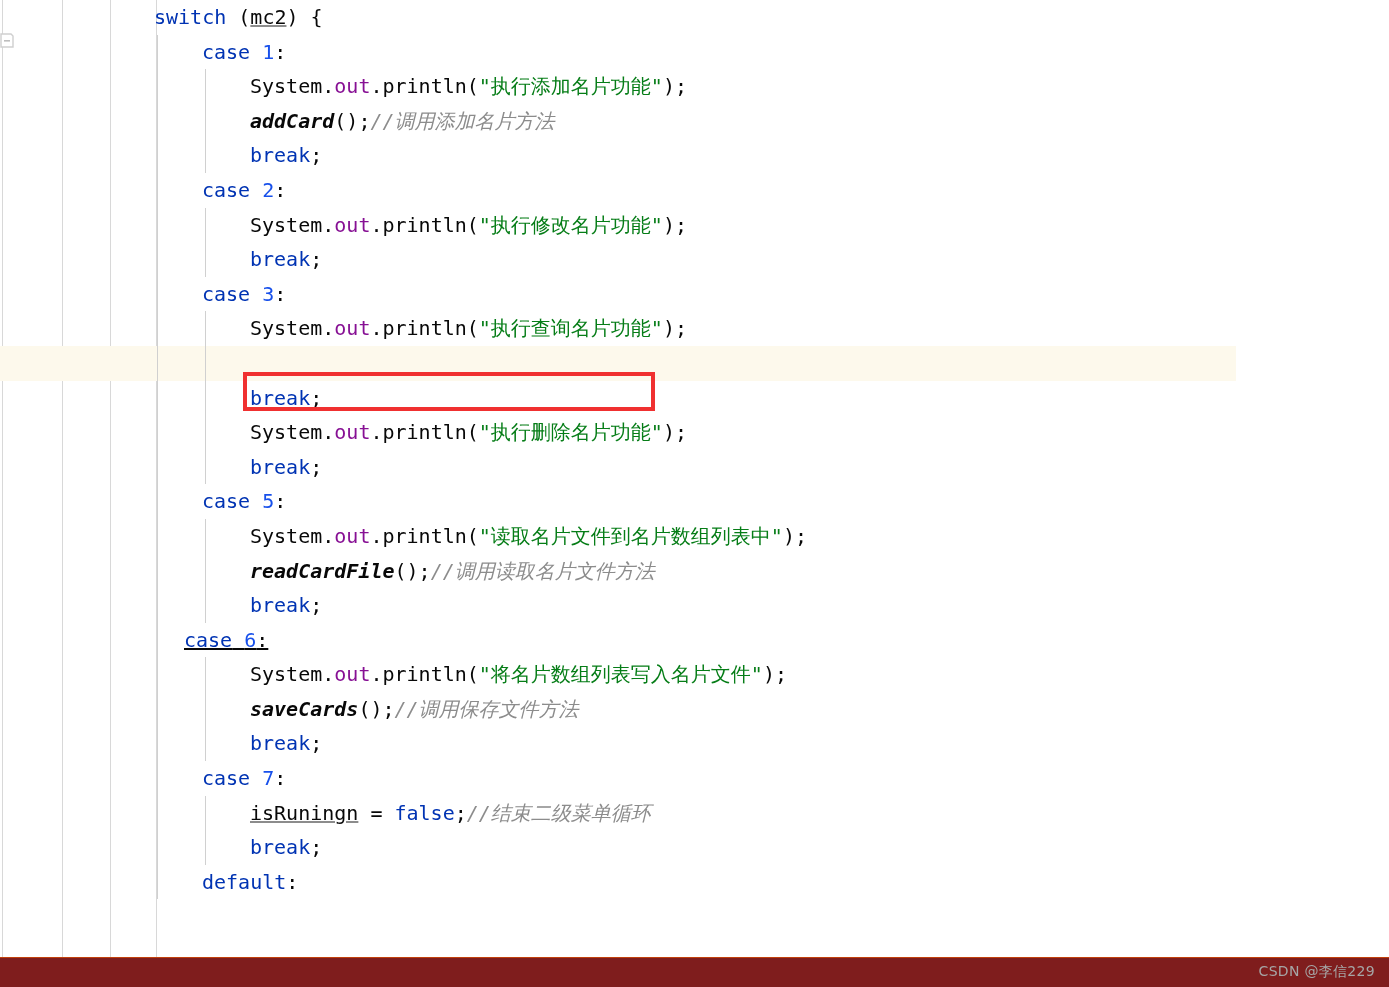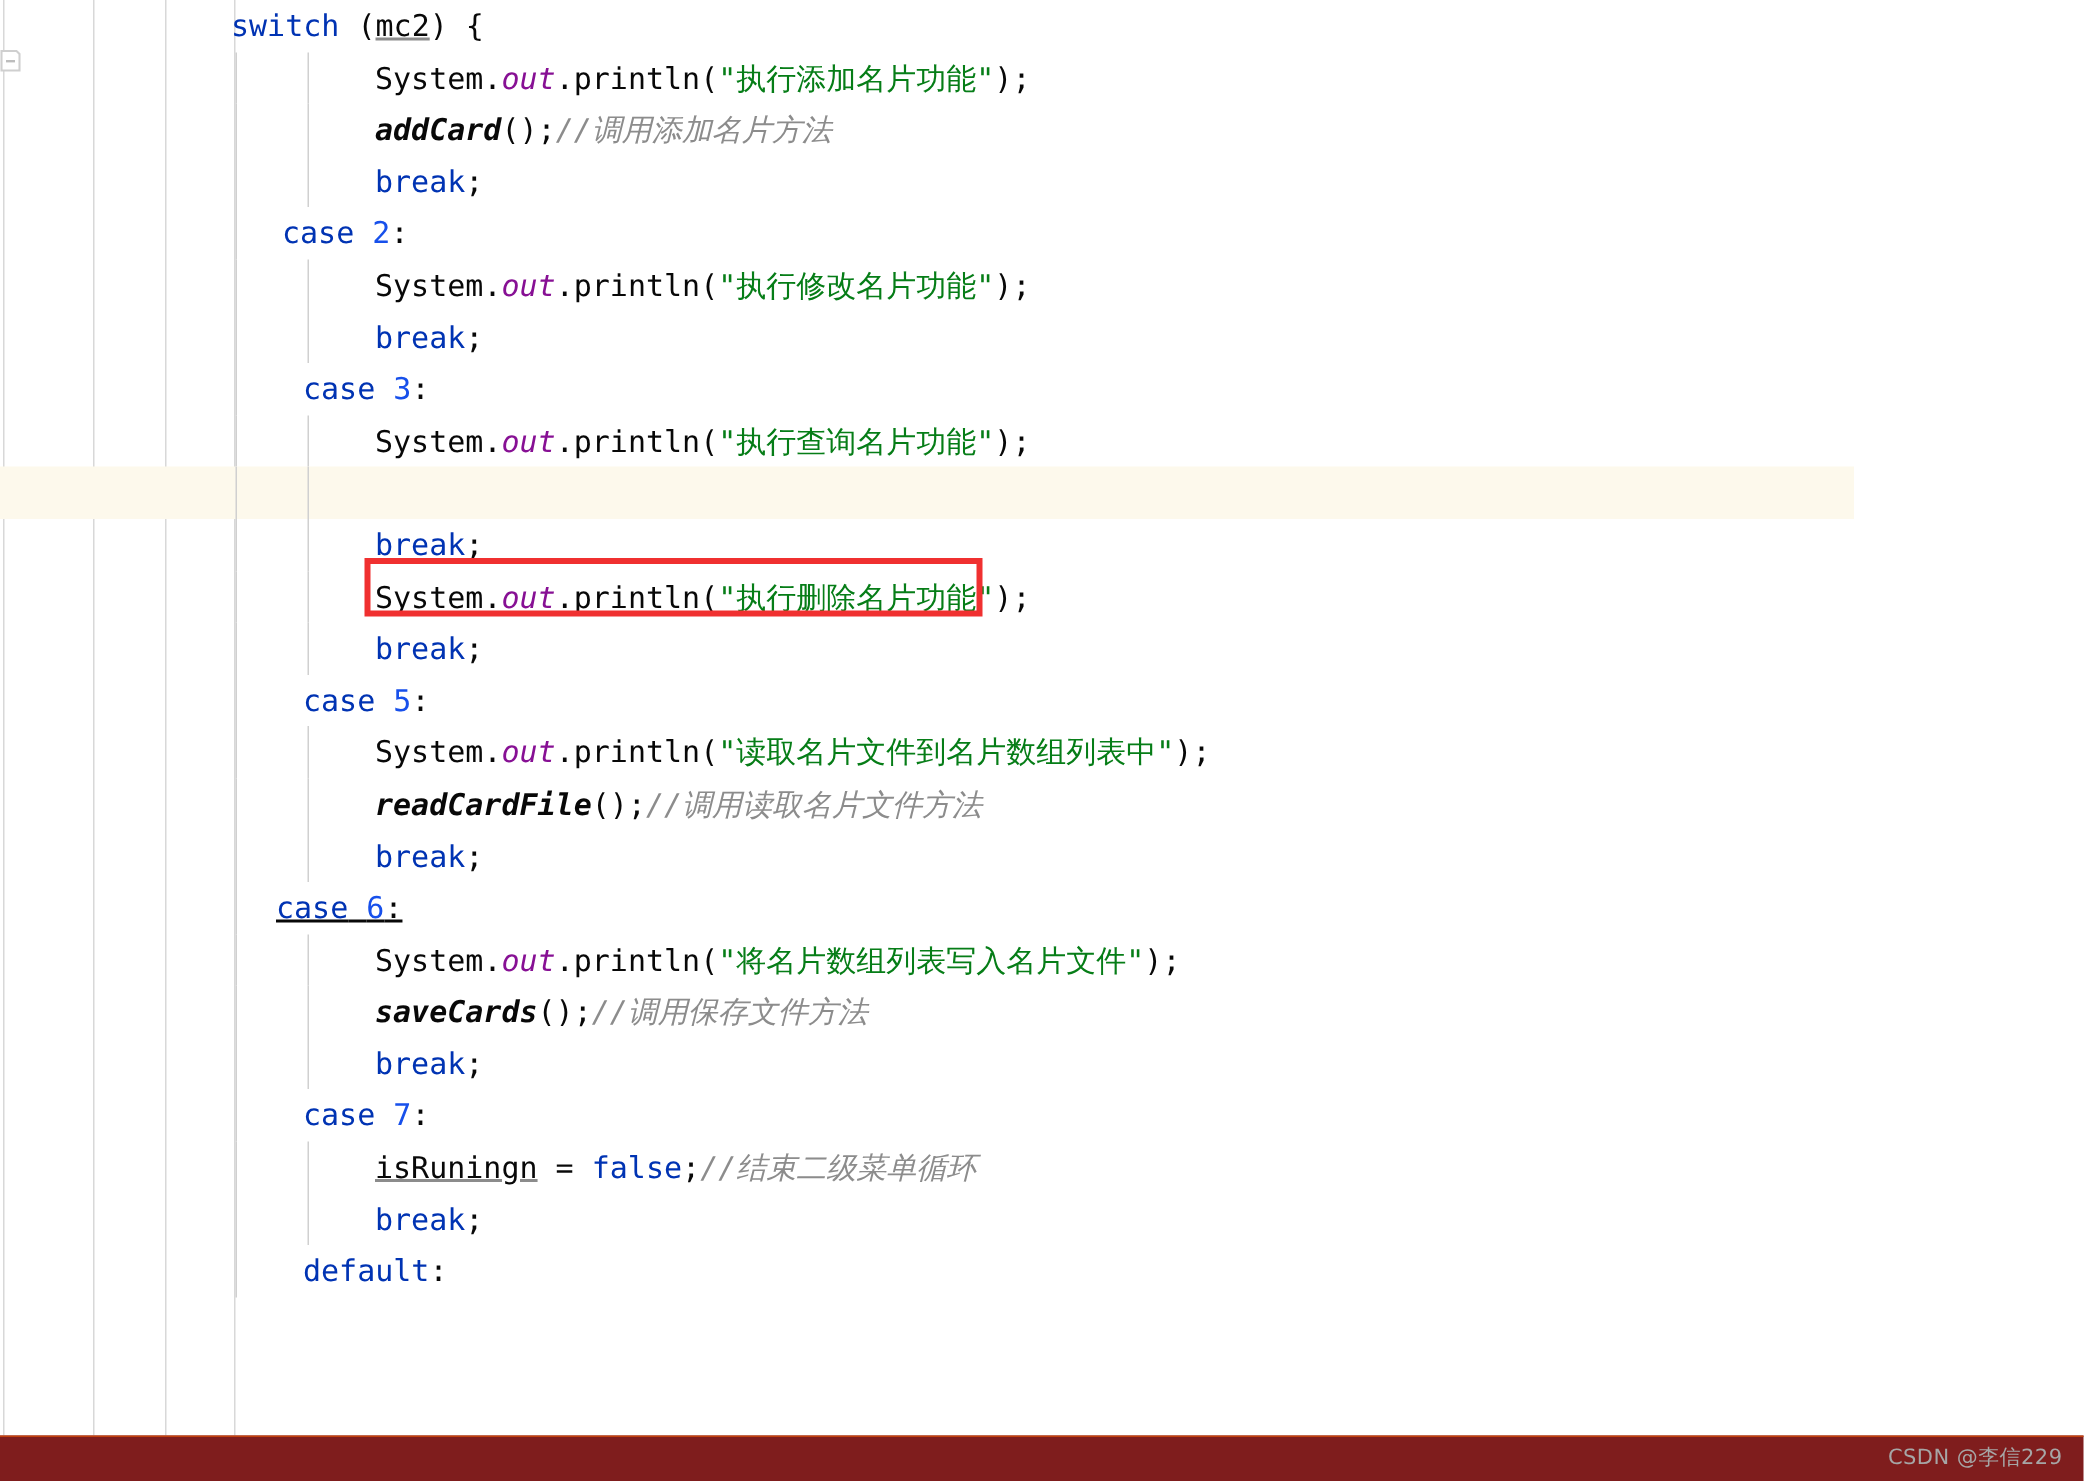--- a/index.html
+++ b/index.html
@@ -149,6 +149,7 @@
 
   <div id="code">
       <div class="line"><span class="txt" style="left: 154px;"><span class="kw">switch</span><span class="pln"> (</span><span class="pln ul">mc2</span><span class="pln">) {</span></span></div>
+      <div class="line"><span class="iguide lv1"></span><span class="txt" style="left: 202px;"><span class="kw">case</span><span class="pln"> </span><span class="num">1</span><span class="pln">:</span></span></div>
       <div class="line"><span class="iguide lv1"></span><span class="iguide lv2"></span><span class="txt" style="left: 250px;"><span class="pln">System</span><span class="pln">.</span><span class="fld">out</span><span class="pln">.println(</span><span class="str">"执行添加名片功能"</span><span class="pln">);</span></span></div>
       <div class="line"><span class="iguide lv1"></span><span class="iguide lv2"></span><span class="txt" style="left: 250px; text-align: right;"><span class="mth">addCard</span><span class="pln">();</span><span class="cmt">//调用添加名片方法</span></span></div>
       <div class="line"><span class="iguide lv1"></span><span class="iguide lv2"></span><span class="txt" style="left: 250px;"><span class="kw">break</span><span class="pln">;</span></span></div>

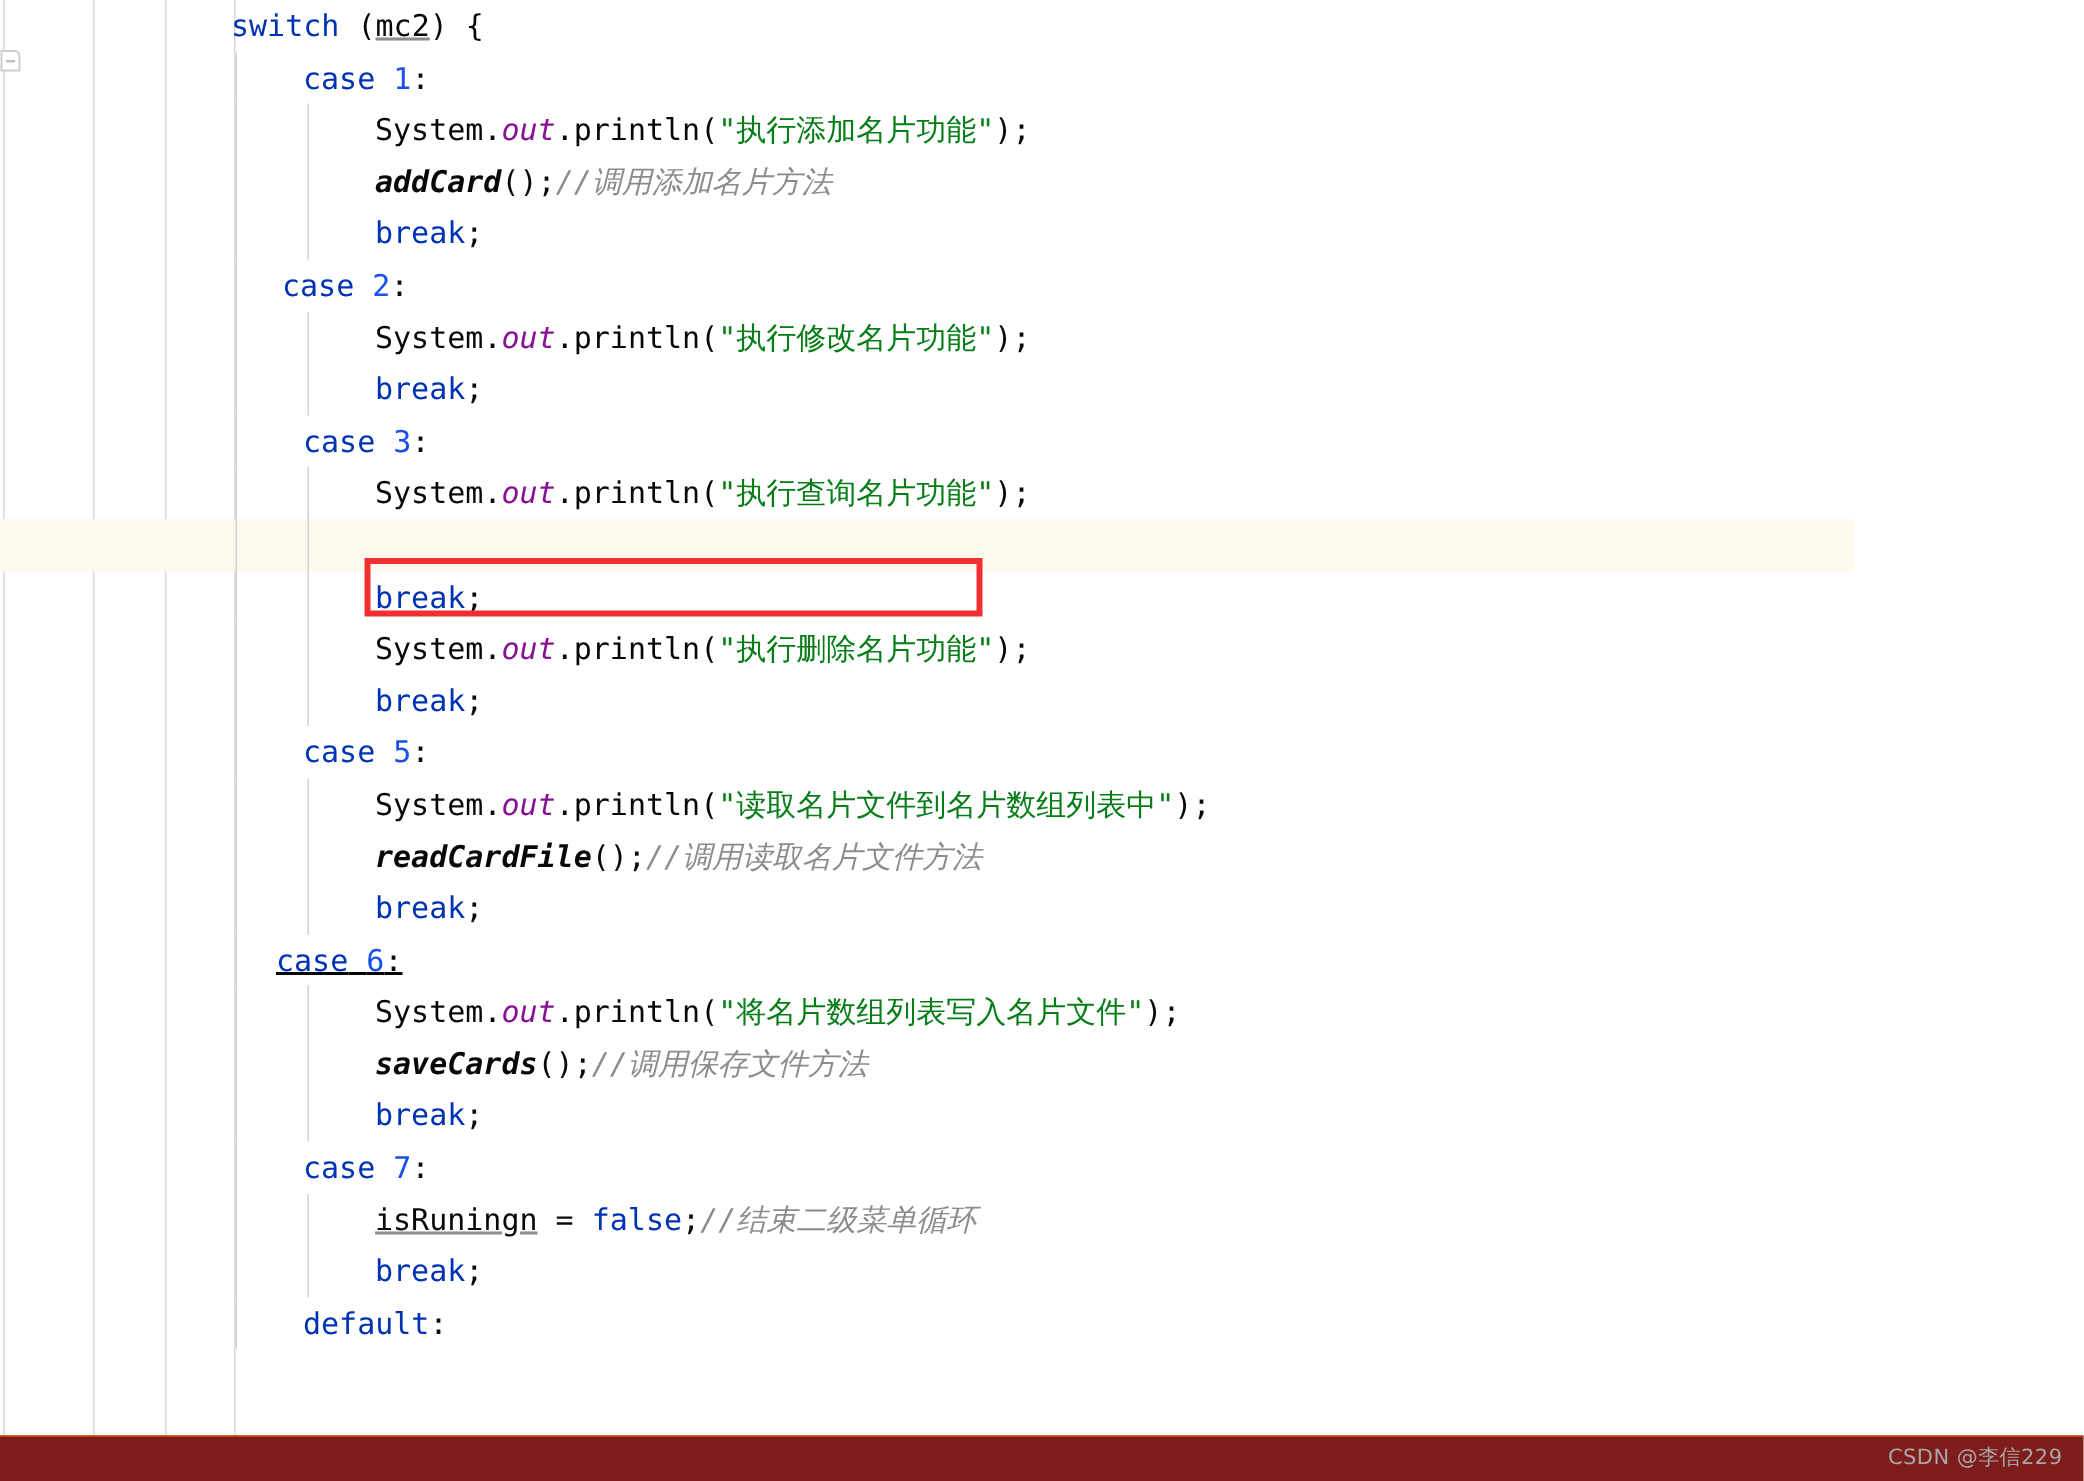--- a/index.html
+++ b/index.html
@@ -90,7 +90,7 @@
   .kw   { color: #0033b3; }                 
   .num  { color: #1750eb; }                 
   .str  { color: #067d17; }                 
-  .fld  { color: #871094; font-style: italic; }   
+  .fld  { color: #871094; }   
   .mth  { color: #080808; font-style: italic; font-weight: bold; } 
   .cmt  { color: #8c8c8c; font-style: italic; }   
   .ul   { text-decoration: underline; text-decoration-color: #8c8c8c; }

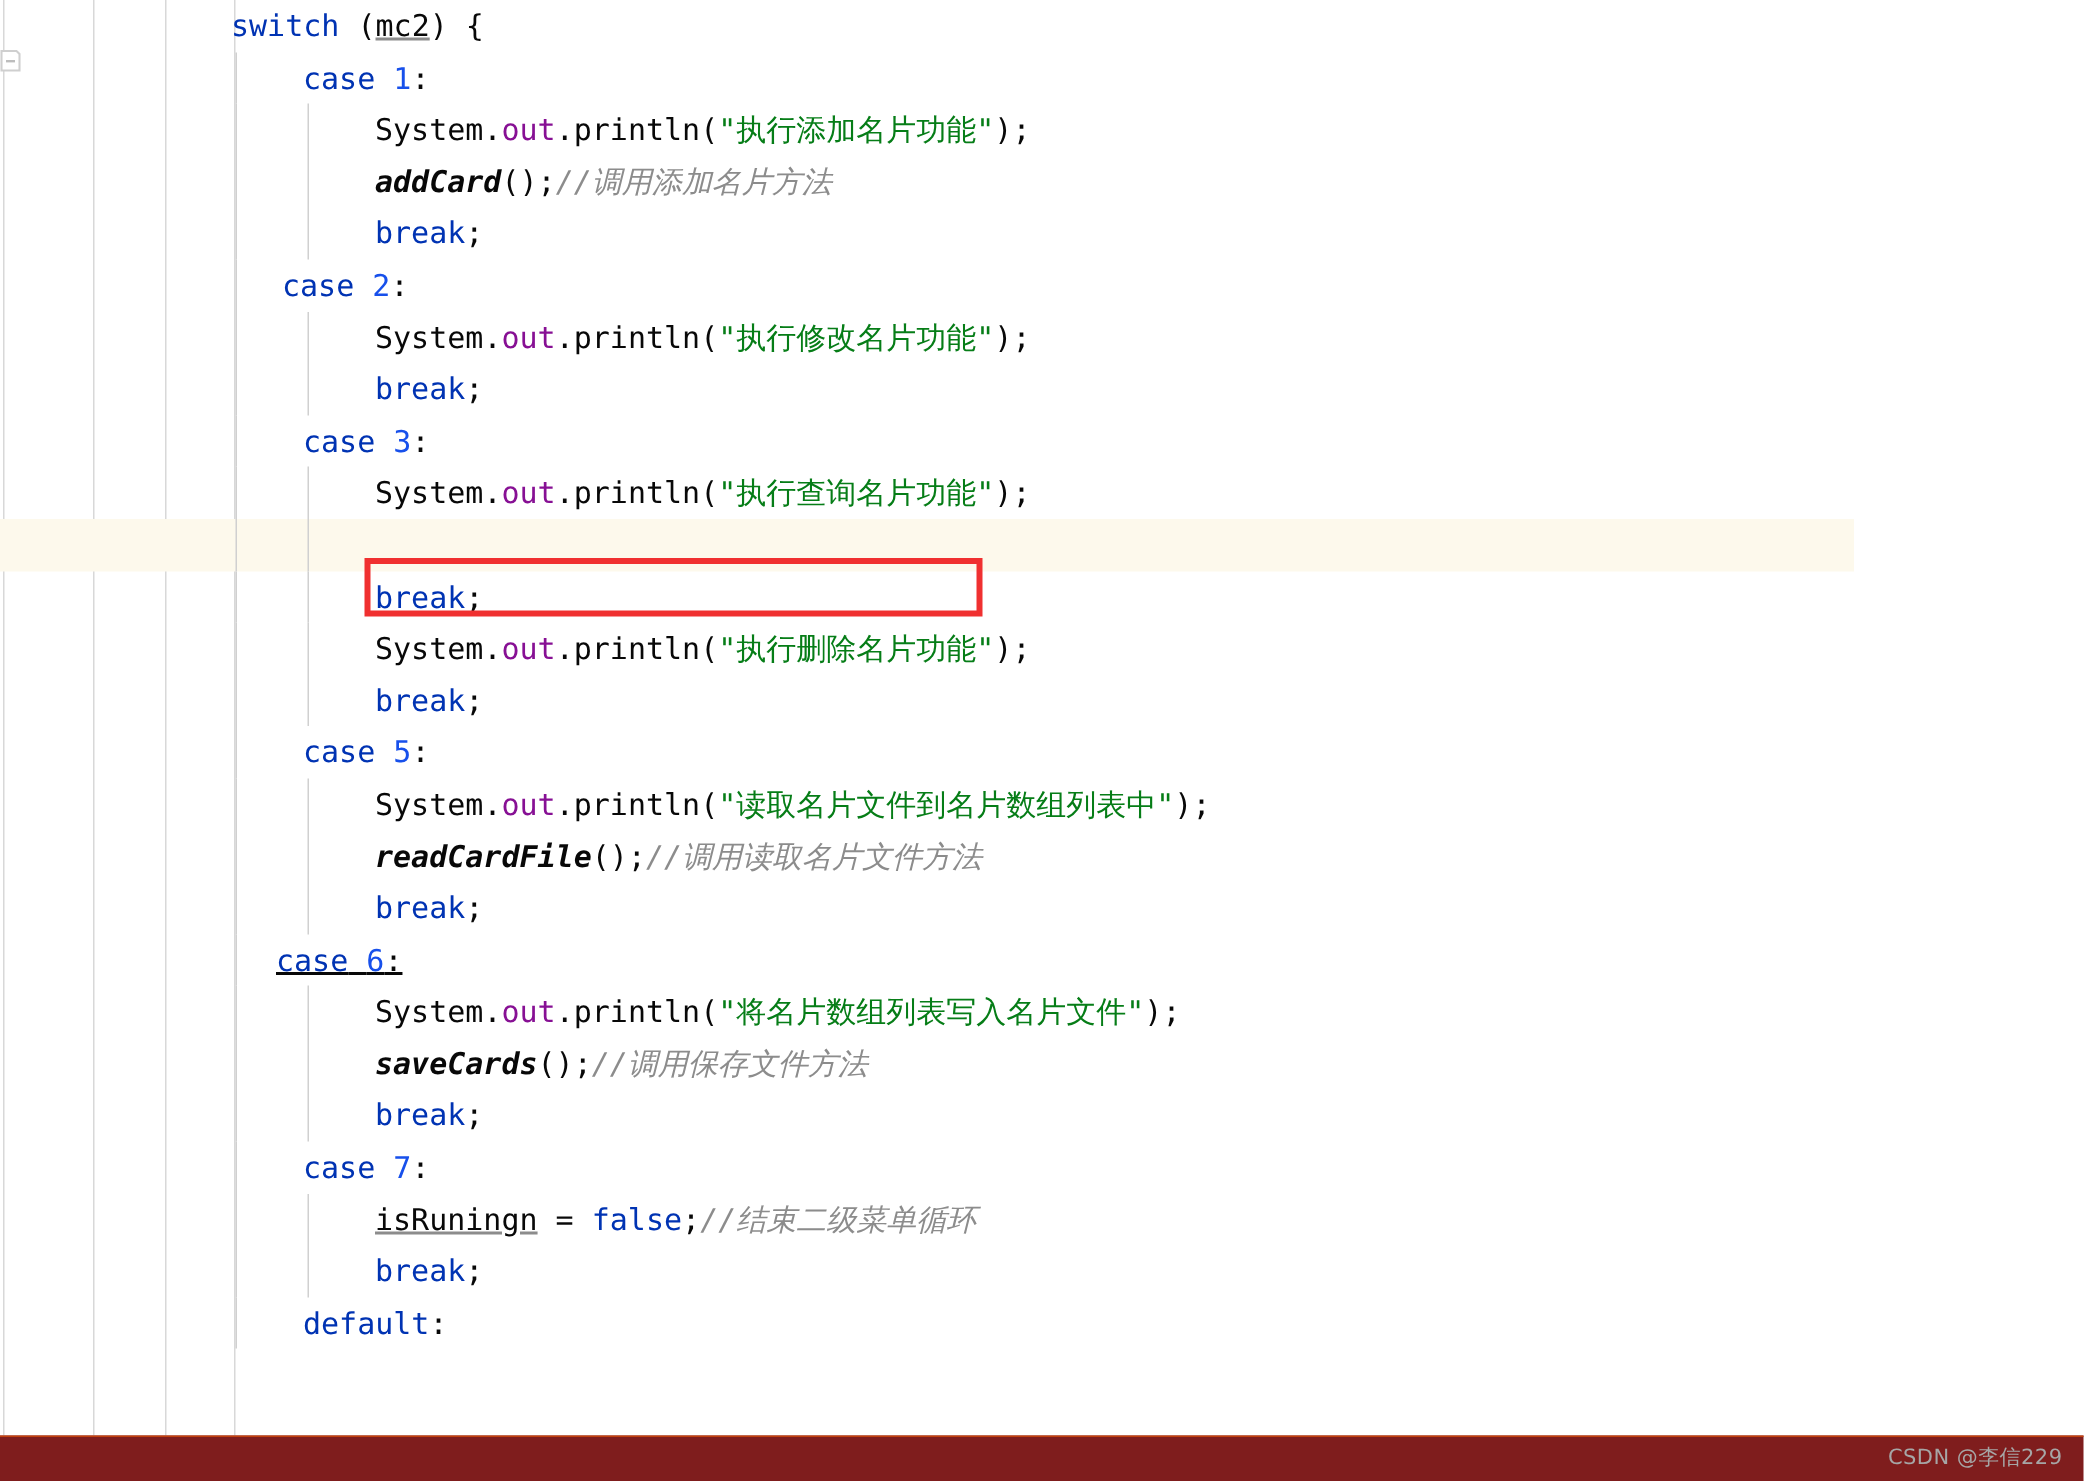--- a/index.html
+++ b/index.html
@@ -153,7 +153,7 @@
       <div class="line"><span class="iguide lv1"></span><span class="iguide lv2"></span><span class="txt" style="left: 250px;"><span class="pln">System</span><span class="pln">.</span><span class="fld">out</span><span class="pln">.println(</span><span class="str">"执行添加名片功能"</span><span class="pln">);</span></span></div>
       <div class="line"><span class="iguide lv1"></span><span class="iguide lv2"></span><span class="txt" style="left: 250px; text-align: right;"><span class="mth">addCard</span><span class="pln">();</span><span class="cmt">//调用添加名片方法</span></span></div>
       <div class="line"><span class="iguide lv1"></span><span class="iguide lv2"></span><span class="txt" style="left: 250px;"><span class="kw">break</span><span class="pln">;</span></span></div>
-      <div class="line"><span class="iguide lv1"></span><span class="txt" style="left: 188px;"><span class="kw">case</span><span class="pln"> </span><span class="num">2</span><span class="pln">:</span></span></div>
+      <div class="line"><span class="iguide lv1"></span><span class="txt" style="left: 202px;"><span class="kw">case</span><span class="pln"> </span><span class="num">2</span><span class="pln">:</span></span></div>
       <div class="line"><span class="iguide lv1"></span><span class="iguide lv2"></span><span class="txt" style="left: 250px;"><span class="pln">System</span><span class="pln">.</span><span class="fld">out</span><span class="pln">.println(</span><span class="str">"执行修改名片功能"</span><span class="pln">);</span></span></div>
       <div class="line"><span class="iguide lv1"></span><span class="iguide lv2"></span><span class="txt" style="left: 250px;"><span class="kw">break</span><span class="pln">;</span></span></div>
       <div class="line"><span class="iguide lv1"></span><span class="txt" style="left: 202px; text-align: center;"><span class="kw">case</span><span class="pln"> </span><span class="num">3</span><span class="pln">:</span></span></div>

